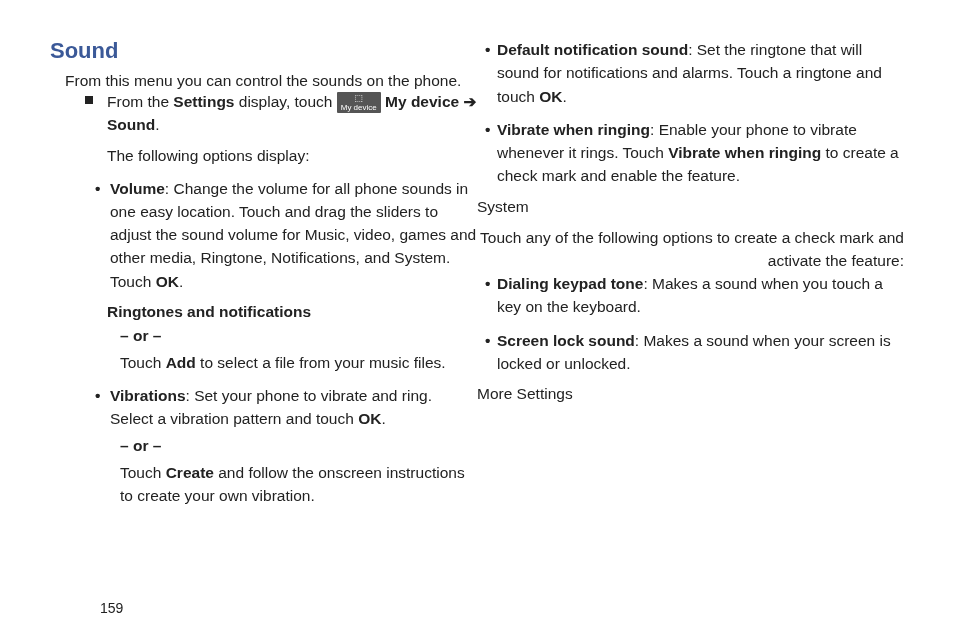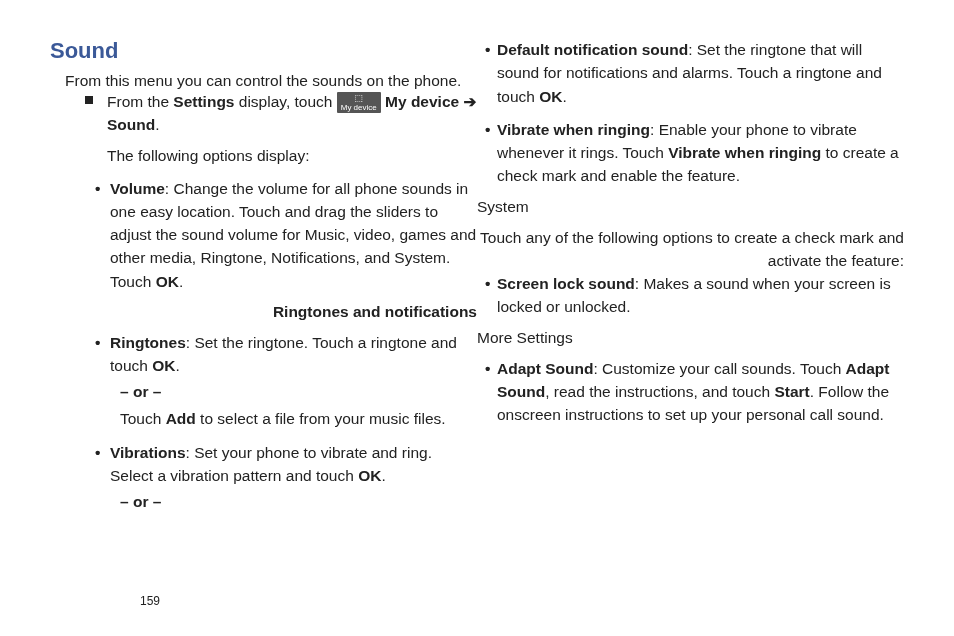--- a/index.html
+++ b/index.html
@@ -189,6 +189,9 @@
 
     <p class="col-right-intro">Touch any of the following options to create a check mark and activate the feature:</p>
 
+    <div class="bullet-item-r">
+      <b>Dialing keypad tone</b><span>: Makes a sound when you touch a key on the keyboard.</span>
+    </div>
 
 
     <div class="bullet-item-r">

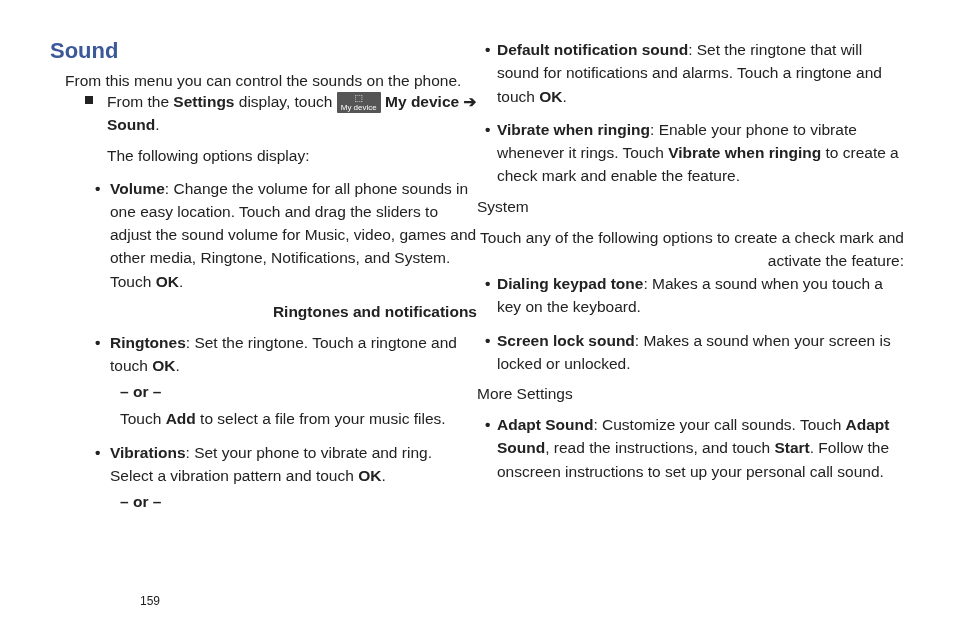--- a/index.html
+++ b/index.html
@@ -77,7 +77,6 @@
       margin-left: 57px;
       margin-bottom: 10px;
       margin-top: 6px;
-      text-align: right;
     }
     .subheading-r {
       font-weight: normal;

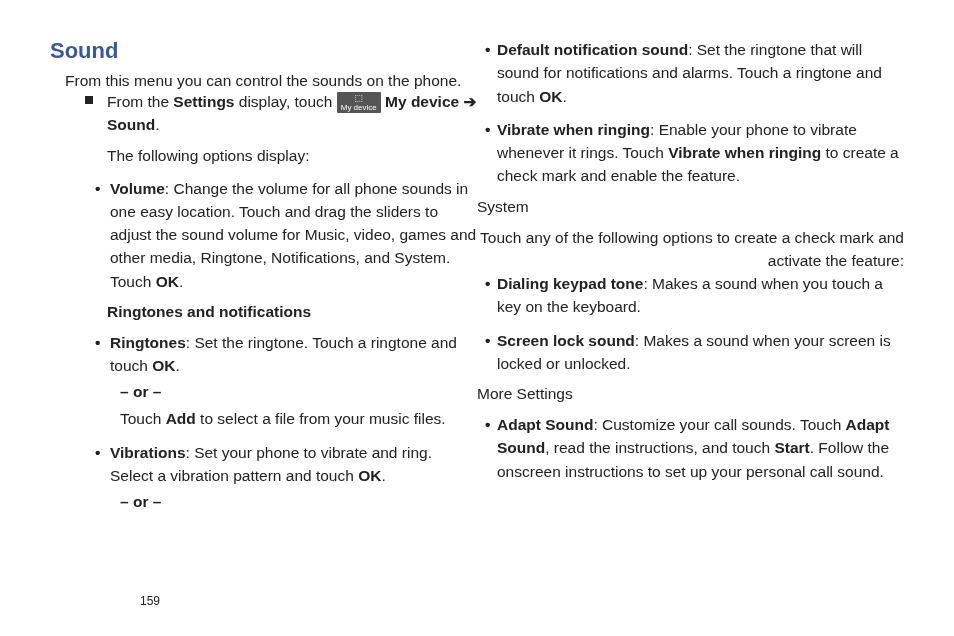--- a/index.html
+++ b/index.html
@@ -153,11 +153,6 @@
 
     <div class="subheading">Ringtones and notifications</div>
 
-    <div class="bullet-item">
-      <div class="bullet-body">
-        <b>Ringtones</b><span>: Set the ringtone. Touch a ringtone and touch </span><b>OK</b><span>.</span>
-      </div>
-    </div>
 
     <div class="sub-or">– or –</div>
     <div class="sub-line">

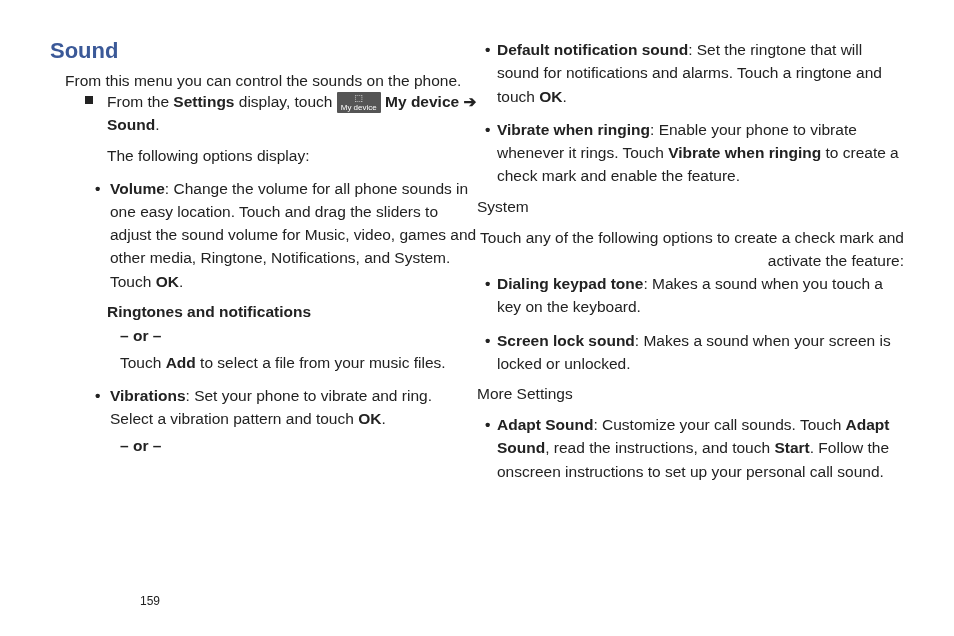--- a/index.html
+++ b/index.html
@@ -194,9 +194,6 @@
 
     <div class="subheading-r">More Settings</div>
 
-    <div class="bullet-item-r">
-      <b>Adapt Sound</b><span>: Customize your call sounds. Touch </span><b>Adapt Sound</b><span>, read the instructions, and touch </span><b>Start</b><span>. Follow the onscreen instructions to set up your personal call sound.</span>
-    </div>
 
   </div>
 </div>

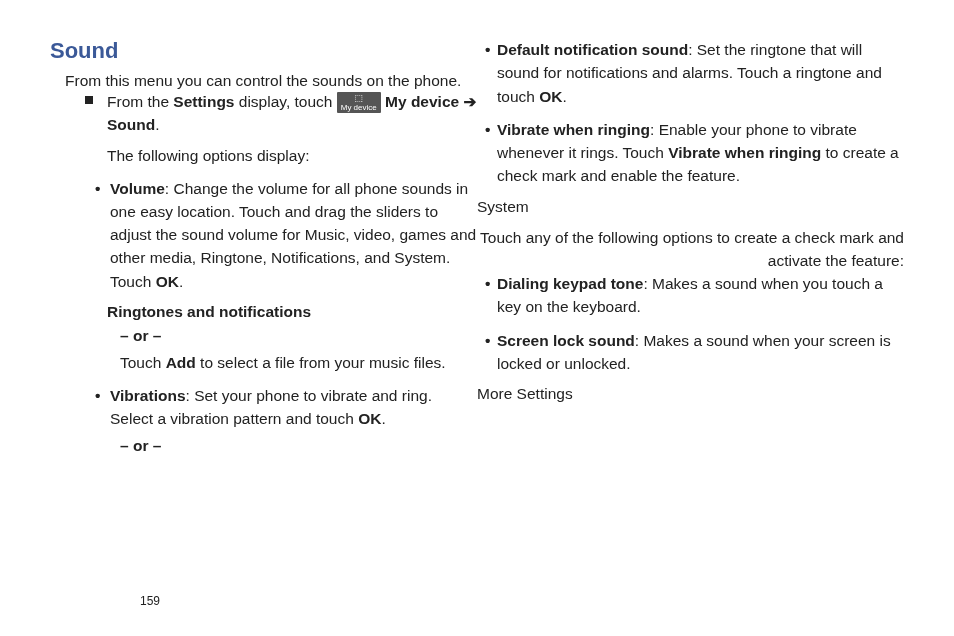--- a/index.html
+++ b/index.html
@@ -166,6 +166,9 @@
     </div>
 
     <div class="sub-or">– or –</div>
+    <div class="sub-line">
+      <span>Touch </span><b>Create</b><span> and follow the onscreen instructions to create your own vibration.</span>
+    </div>
 
   </div>
 

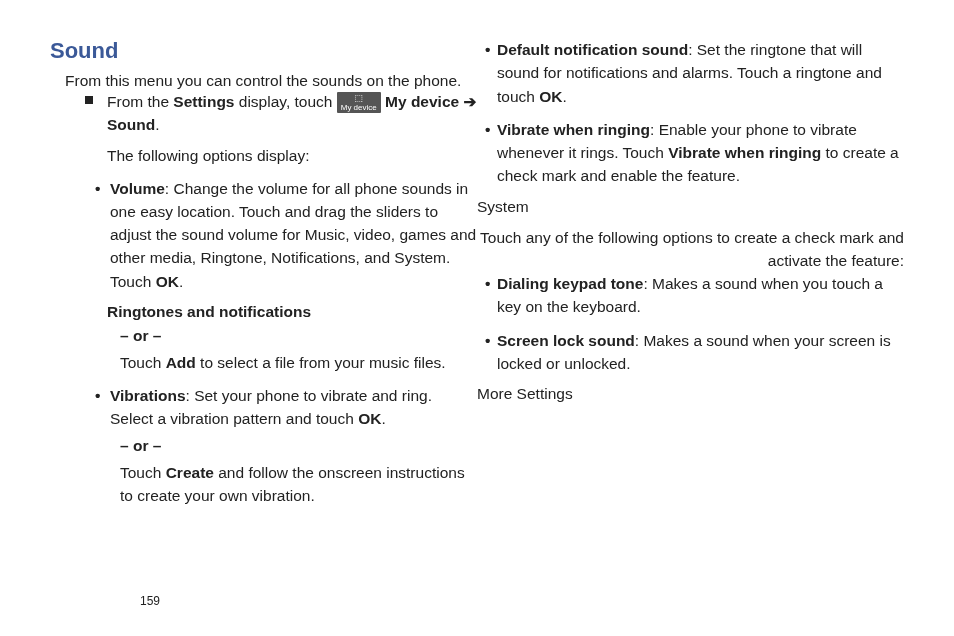--- a/index.html
+++ b/index.html
@@ -119,10 +119,9 @@
     b { font-weight: bold; text-align: center; }
     .page-num {
       position: absolute;
-      bottom: 28px;
+      bottom: 20px;
       left: 100px;
-      font-size: 12px;
-      margin-left: 40px;
+      font-size: 14px;
     }
   </style>
 </head>

